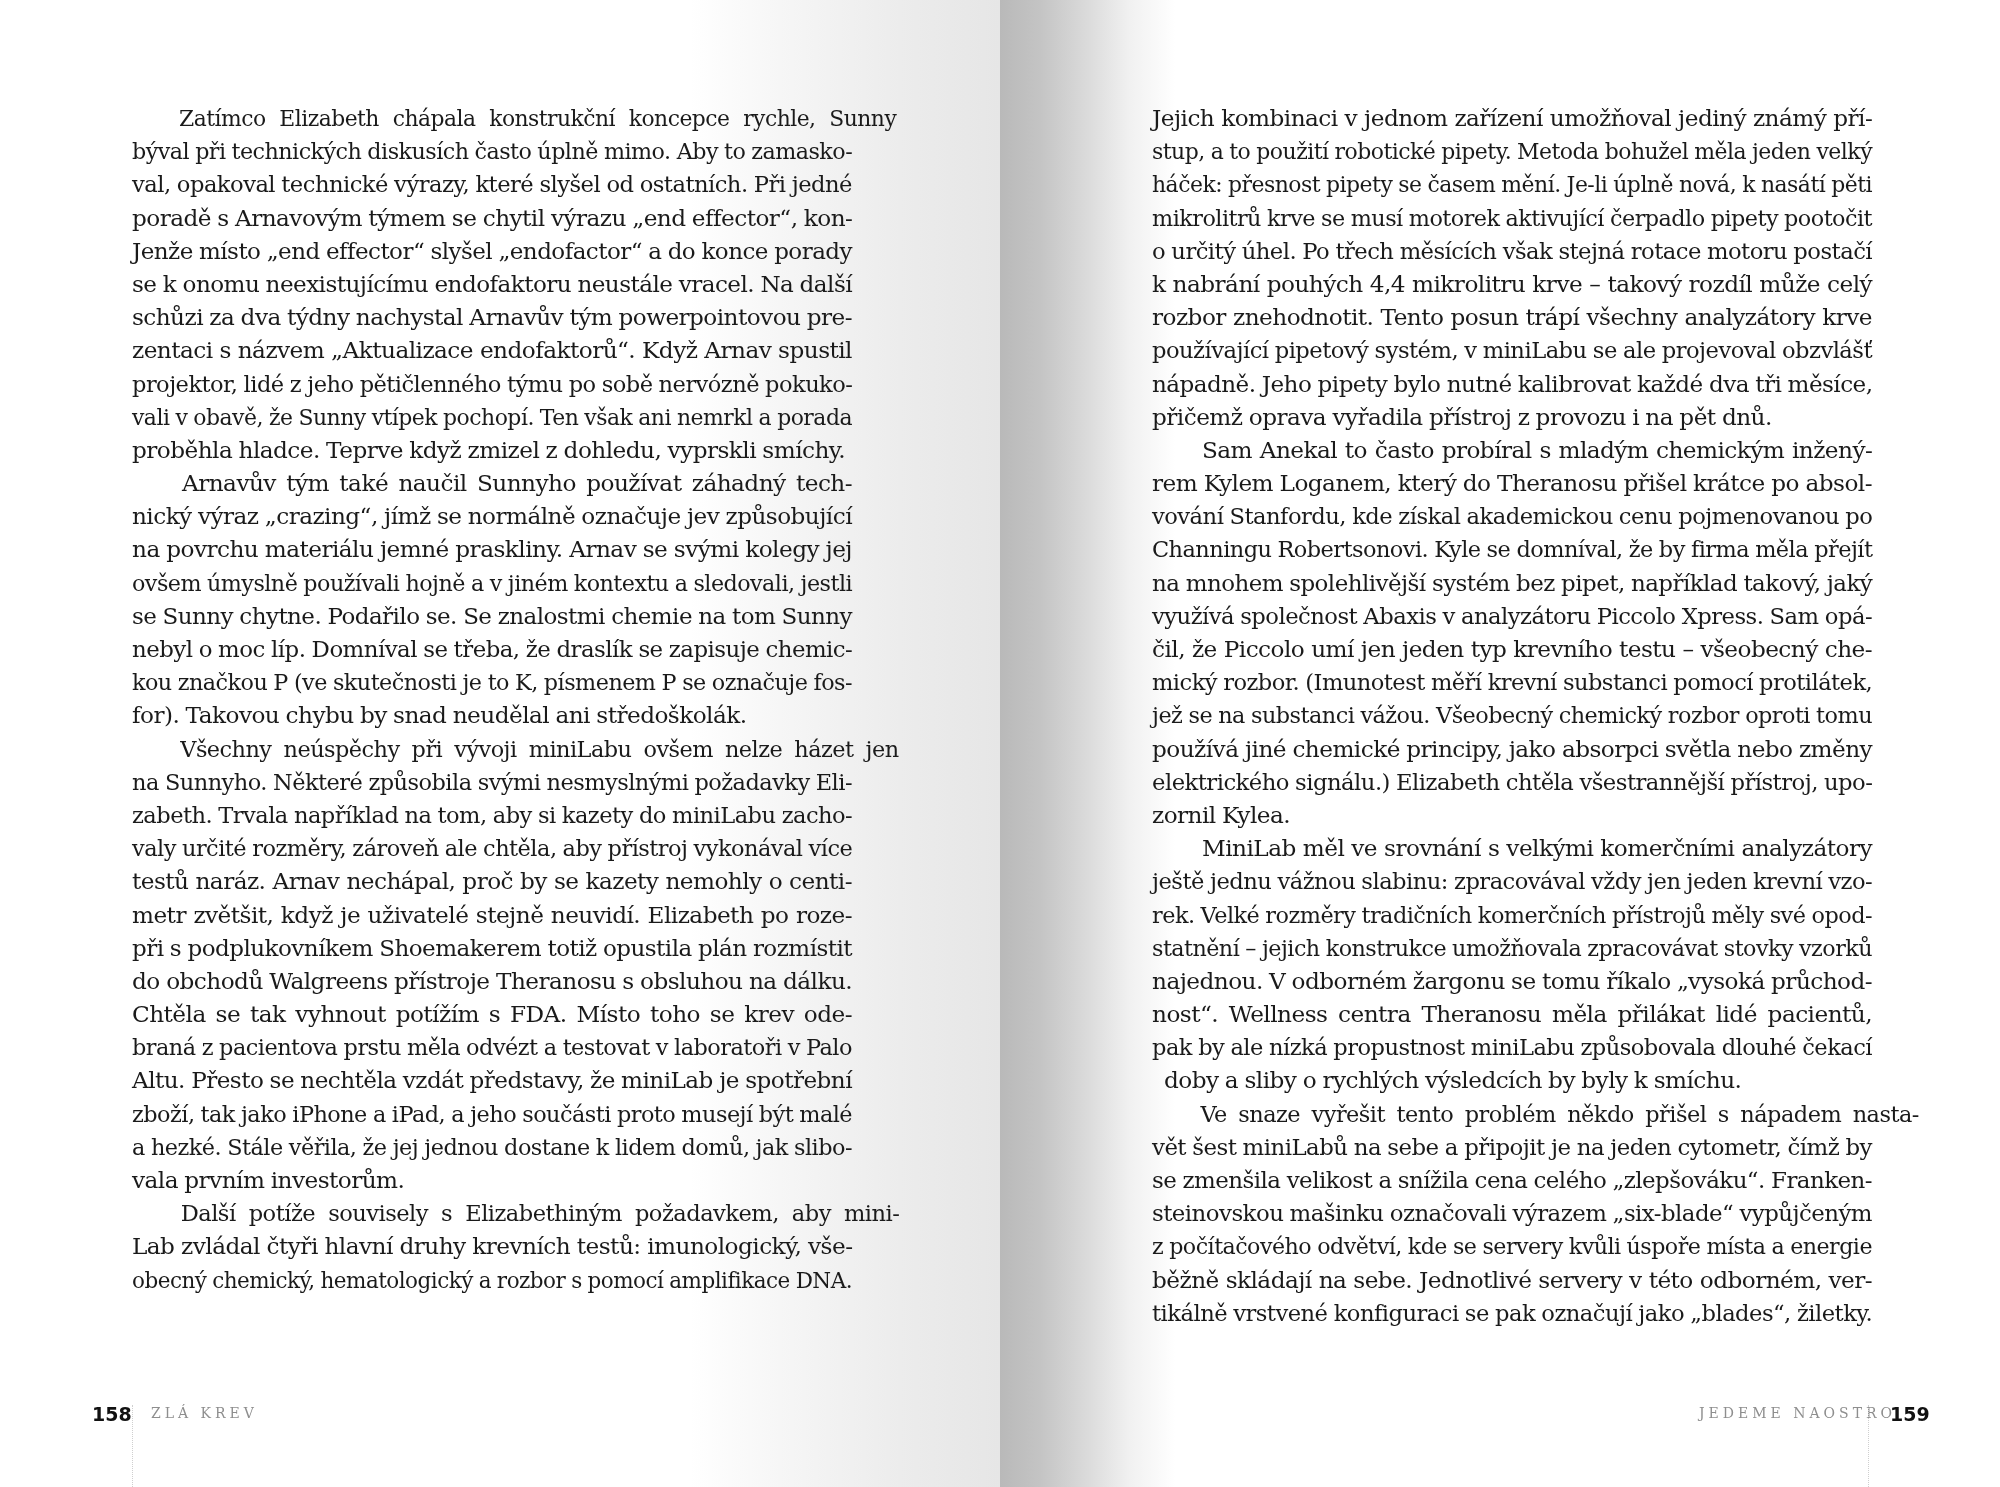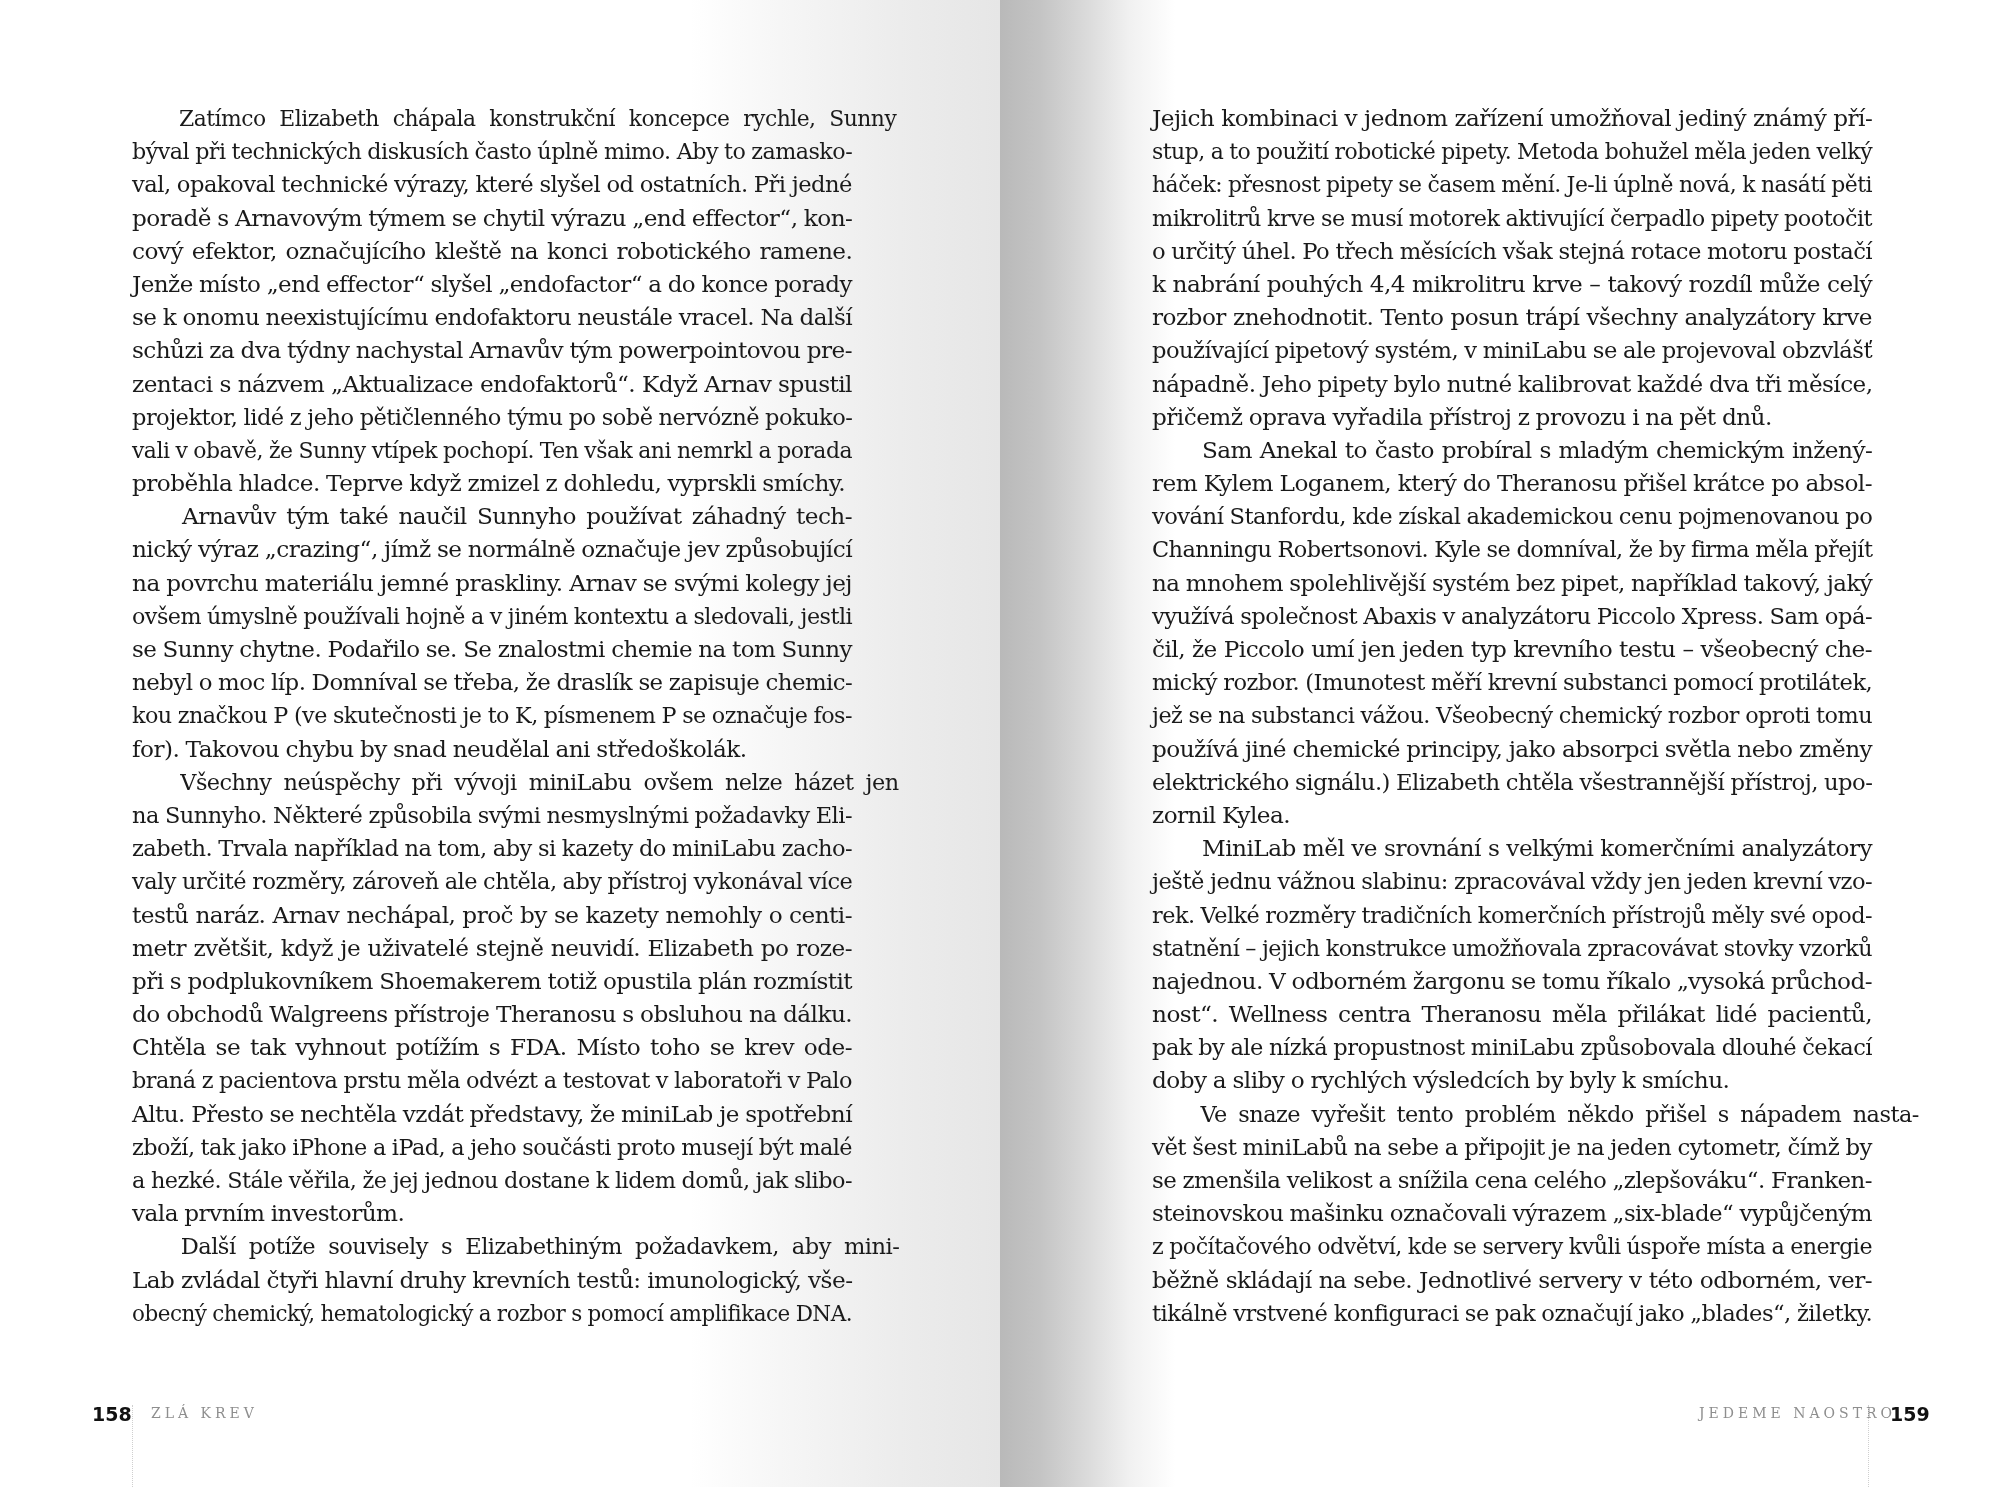--- a/index.html
+++ b/index.html
@@ -32,7 +32,6 @@
       <span class="line" style="display: block; transform-origin: left center; transform: scaleX(0.9587); width: 751px;">býval při technických diskusích často úplně mimo. Aby to zamasko-</span>
       <span class="line" style="display: block; transform-origin: left center; transform: scaleX(0.9769); width: 737px;">val, opakoval technické výrazy, které slyšel od ostatních. Při jedné</span>
       <span class="line" style="display: block; word-spacing: -0.5px;">poradě s Arnavovým týmem se chytil výrazu „end effector“, kon-</span>
-      <span class="line" style="display: block; word-spacing: 2.07143px;">cový efektor, označujícího kleště na konci robotického ramene.</span>
       <span class="line" style="display: block; transform-origin: left center; transform: scaleX(0.9931); width: 725px;">Jenže místo „end effector“ slyšel „endofactor“ a do konce porady</span>
       <span class="line" style="display: block; transform-origin: left center; transform: scaleX(0.9959); width: 723px;">se k onomu neexistujícímu endofaktoru neustále vracel. Na další</span>
       <span class="line" style="display: block; transform-origin: left center; transform: scaleX(0.9986); width: 721px;">schůzi za dva týdny nachystal Arnavův tým powerpointovou pre-</span>

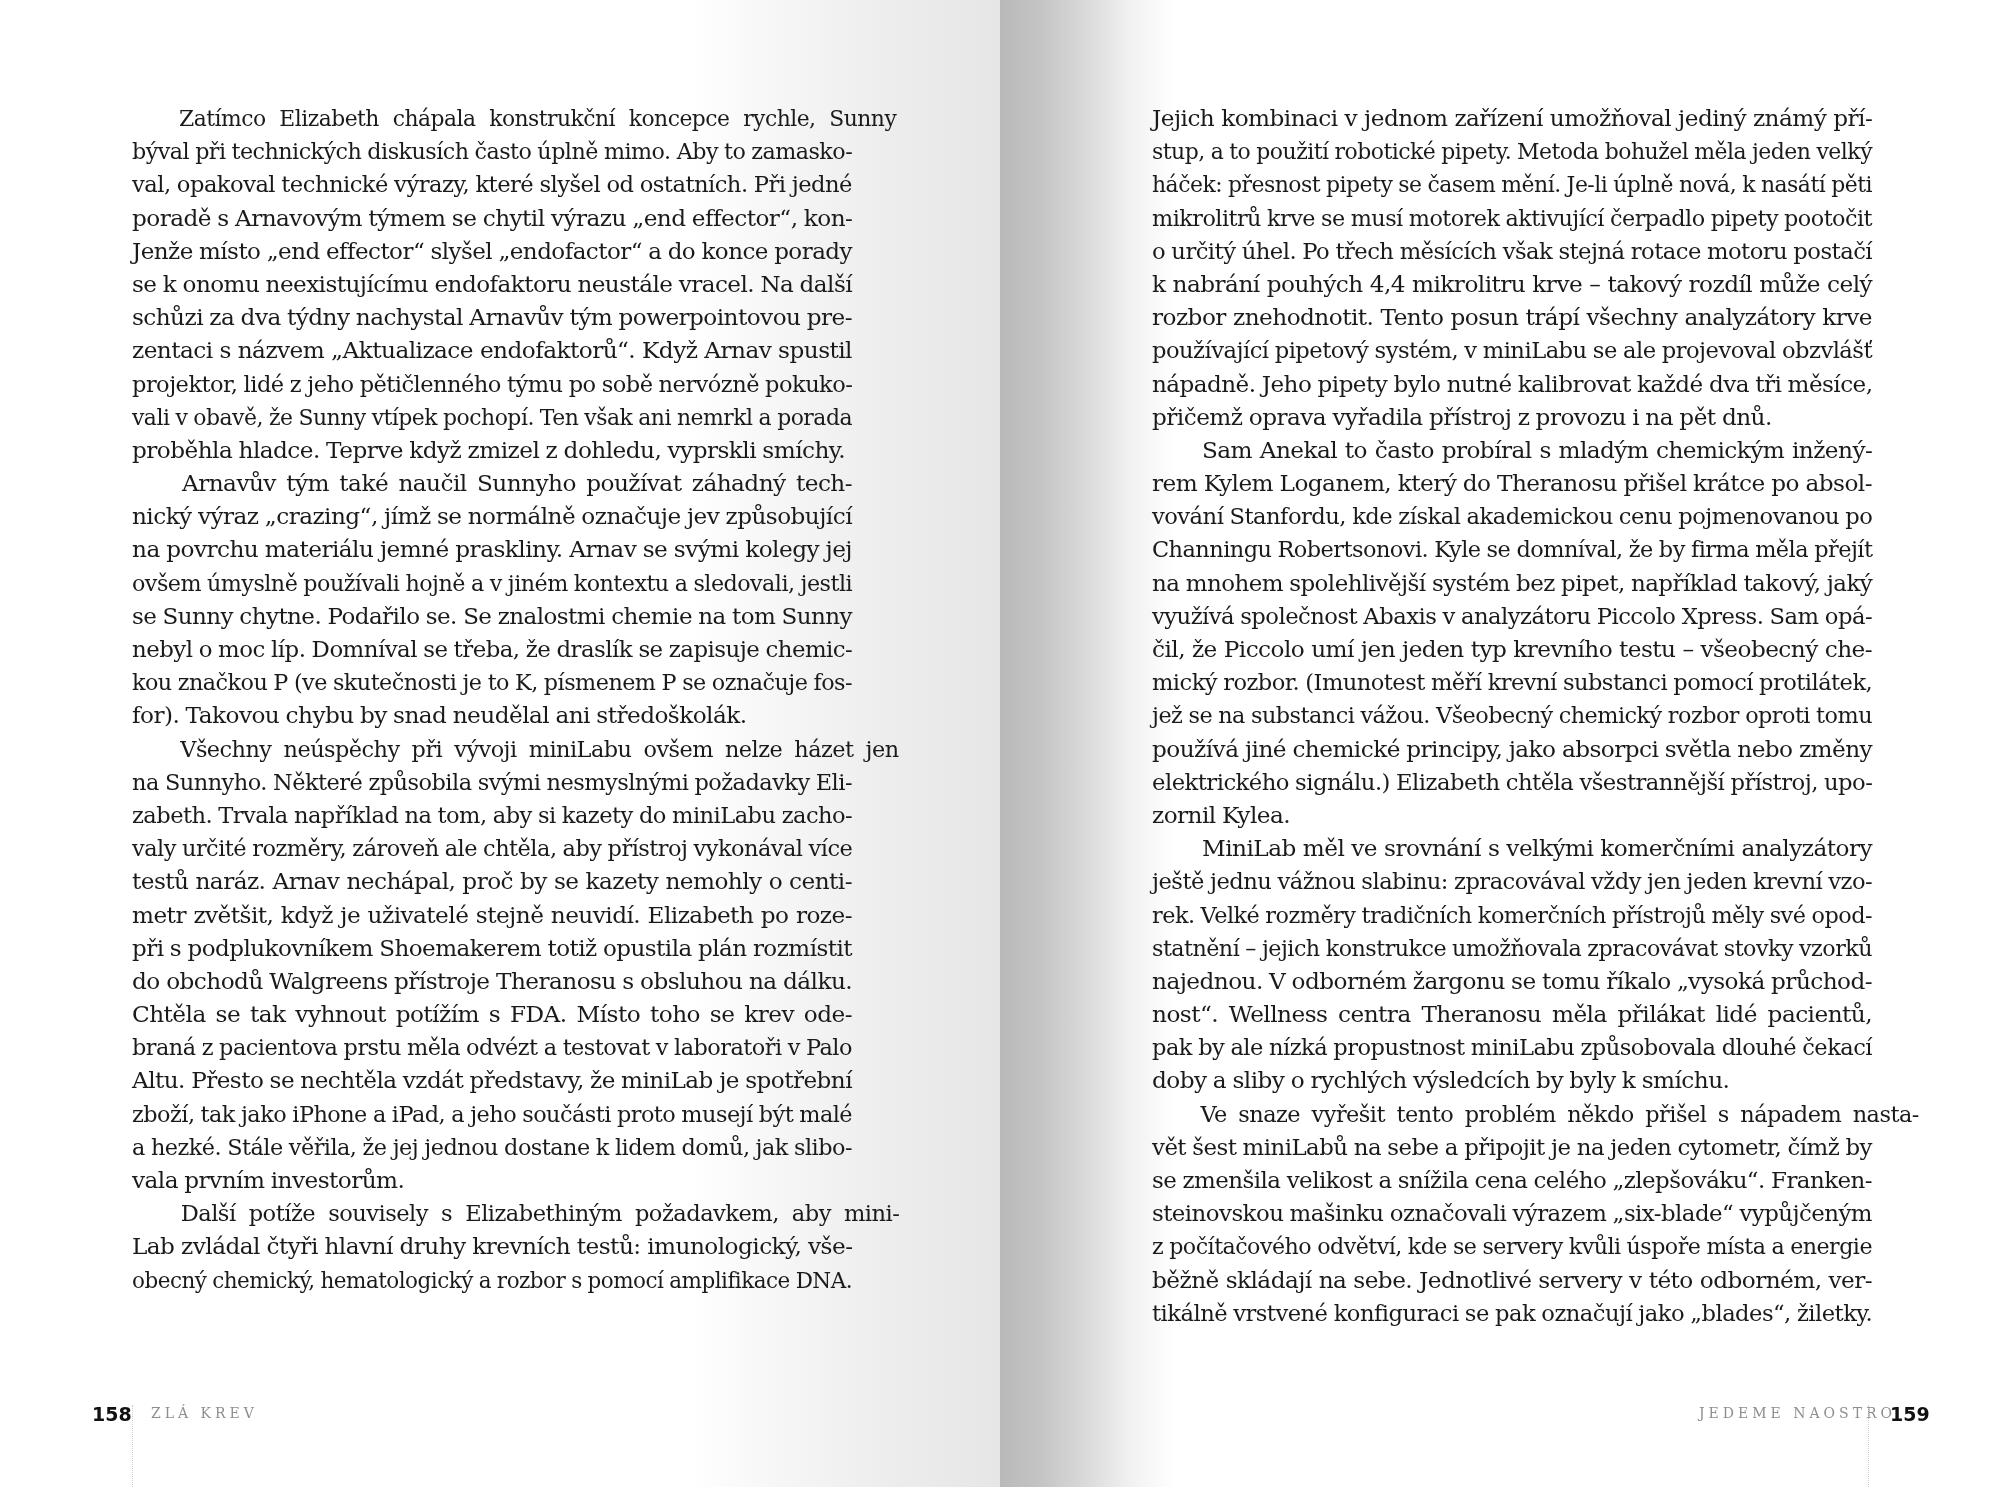--- a/index.html
+++ b/index.html
@@ -101,7 +101,7 @@
       <span class="line" style="display: block; word-spacing: -0.5px;">najednou. V odborném žargonu se tomu říkalo „vysoká průchod-</span>
       <span class="line" style="display: block; word-spacing: -0.0714286px;">nost“. Wellness centra Theranosu měla přilákat lidé pacientů,</span>
       <span class="line" style="display: block; transform-origin: left center; transform: scaleX(0.973); width: 740px;">pak by ale nízká propustnost miniLabu způsobovala dlouhé čekací</span>
-      <span class="line last" style="display: block;">doby a sliby o rychlých výsledcích by byly k smíchu.</span>
+      <span class="line last" style="display: block; margin-left: 12px;">doby a sliby o rychlých výsledcích by byly k smíchu.</span>
       <span class="line indent" style="display: block; transform-origin: left center; transform: scaleX(0.9682); width: 742px;">Ve snaze vyřešit tento problém někdo přišel s nápadem nasta-</span>
       <span class="line" style="display: block; transform-origin: left center; transform: scaleX(0.9863); width: 730px;">vět šest miniLabů na sebe a připojit je na jeden cytometr, čímž by</span>
       <span class="line" style="display: block; transform-origin: left center; transform: scaleX(0.989); width: 728px;">se zmenšila velikost a snížila cena celého „zlepšováku“. Franken-</span>

